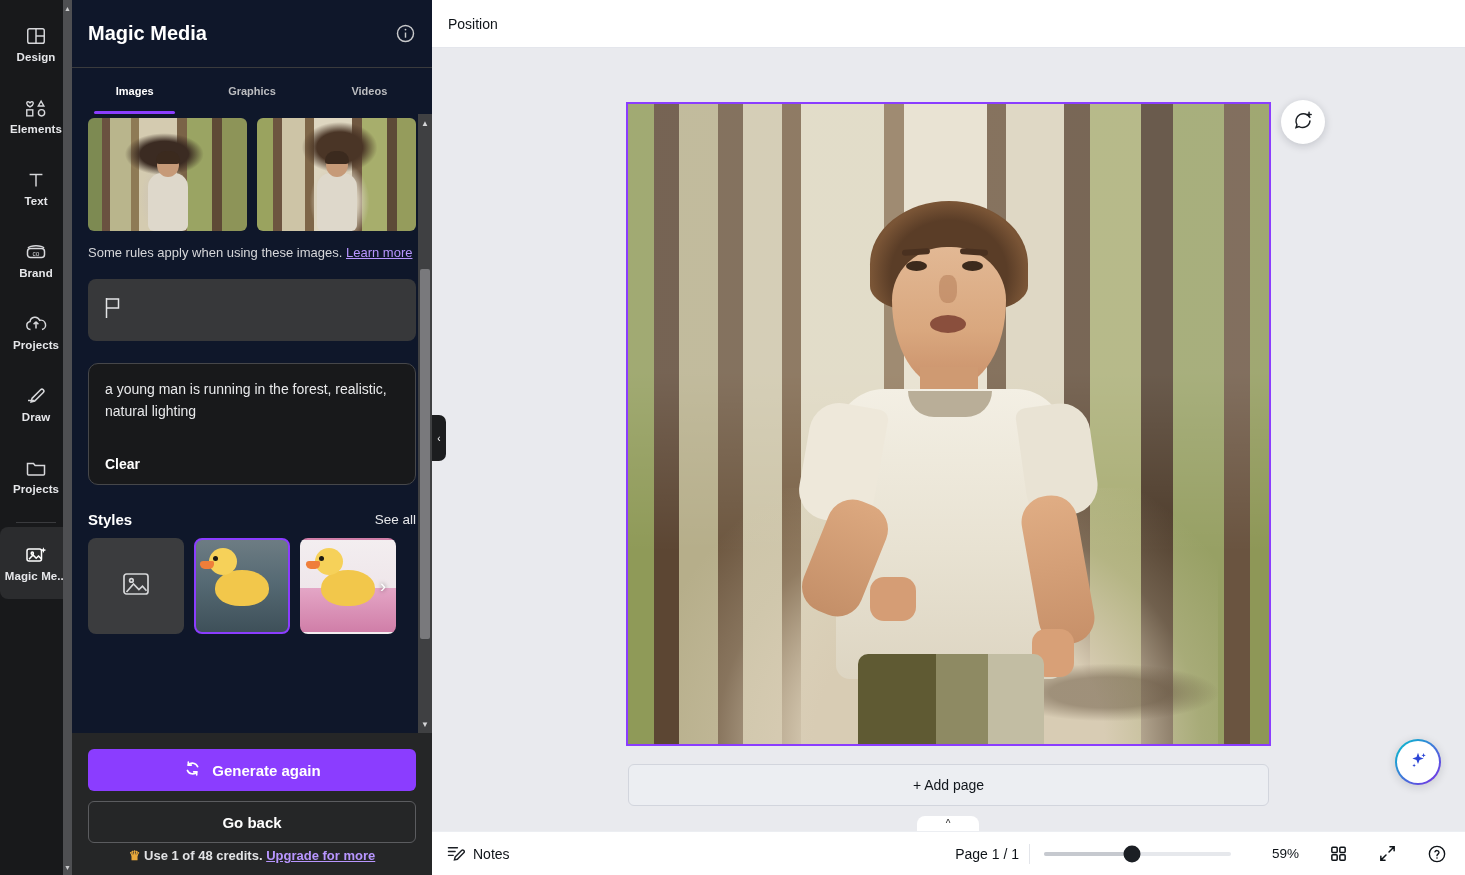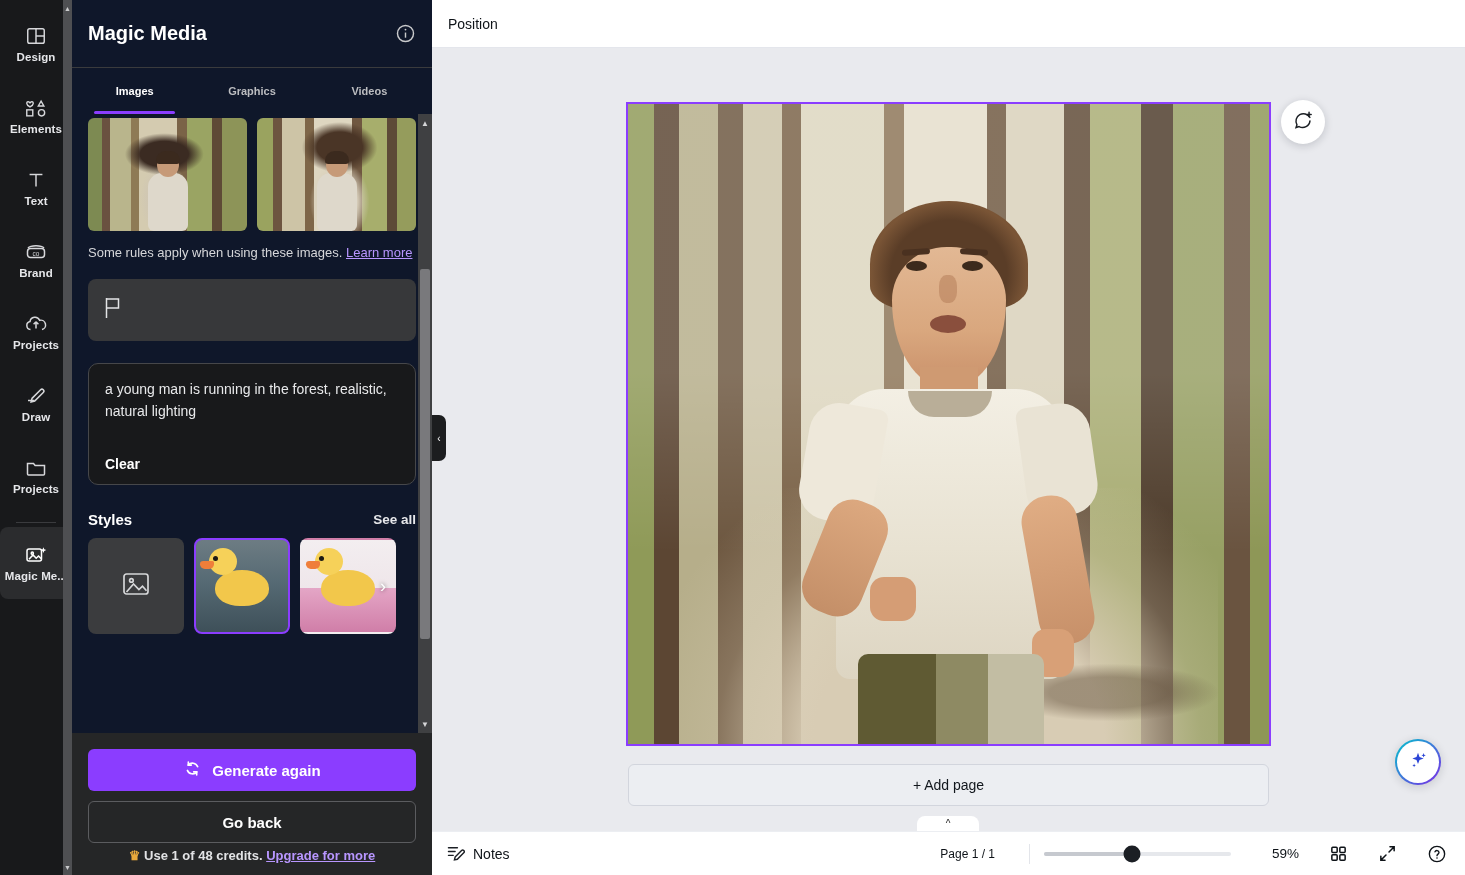--- a/index.html
+++ b/index.html
@@ -132,7 +132,7 @@
     margin-top: 26px;
   }
   .styles-title { color: #fff; font-size: 15px; font-weight: 700; }
-  .styles-seeall { color: #e6e7ea; font-size: 13.5px; font-weight: 700; cursor: pointer; }
+  .styles-seeall { color: #e6e7ea; font-size: 13.5px; font-weight: 400; cursor: pointer; }
 
   .styles-row { display: flex; gap: 10px; margin-top: 10px; position: relative; overflow: hidden; }
   .style-card {

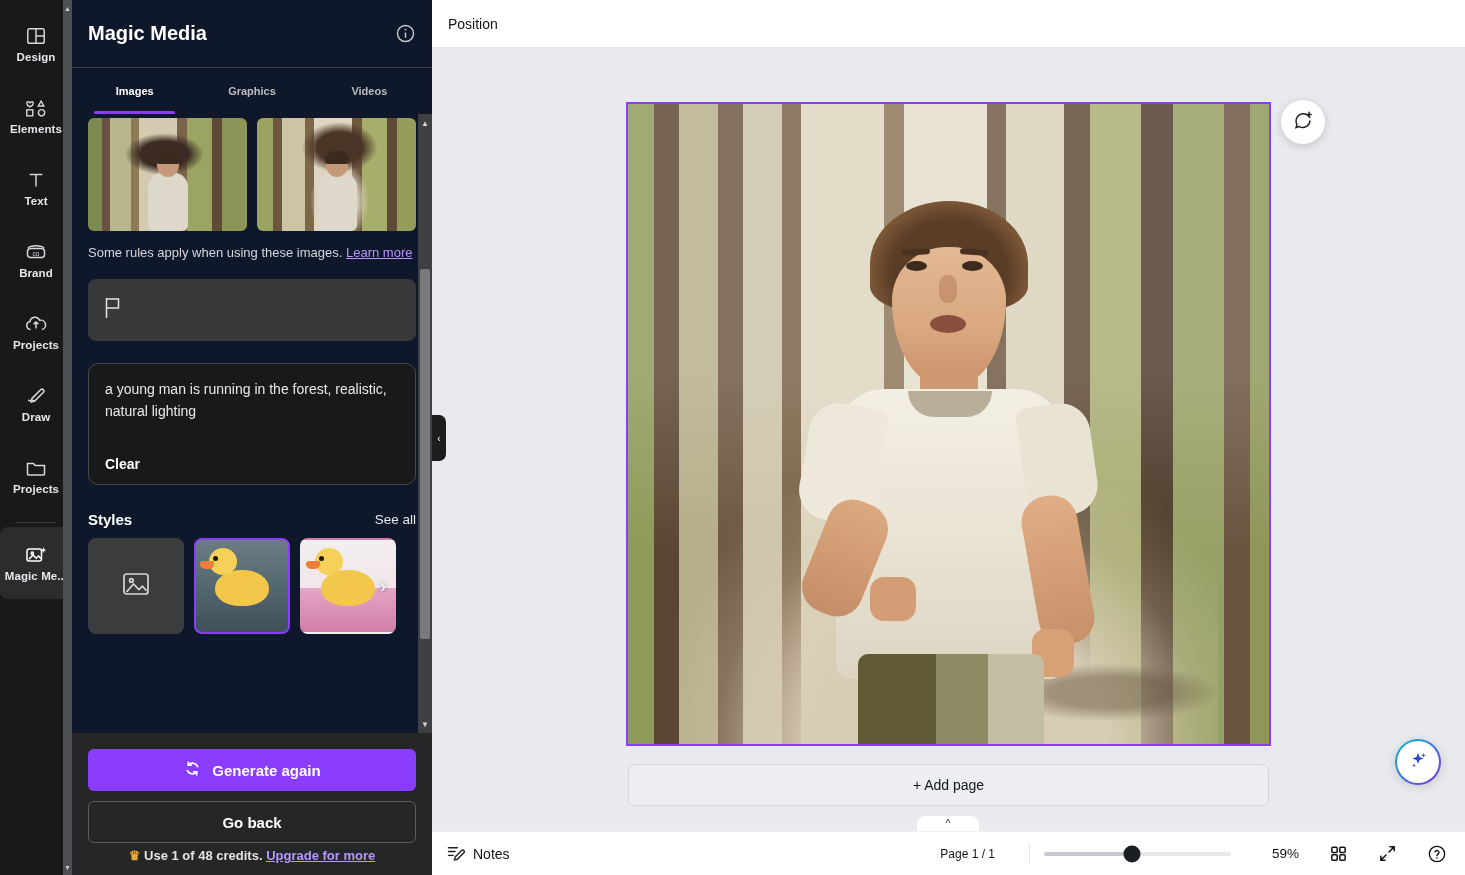--- a/index.html
+++ b/index.html
@@ -306,7 +306,7 @@
   }
   .notes { display:flex; align-items:center; gap:8px; font-size: 14px; color: #0e1318; cursor:pointer;}
   .bb-spacer { flex: 1 1 auto; }
-  .page-count { font-size: 12px; color: #0e1318; margin-right: 24px; }
+  .page-count { font-size: 14px; color: #0e1318; margin-right: 0; }
   .zoom-slider { width: 202px; height: 20px; position: relative; display:flex; align-items:center; cursor:pointer;
                  border-left: 1px solid #e3e5ea; padding-left: 14px; }
   .zs-track { width: 100%; height: 4px; background: #e6e8ec; border-radius: 3px; position: relative;}

